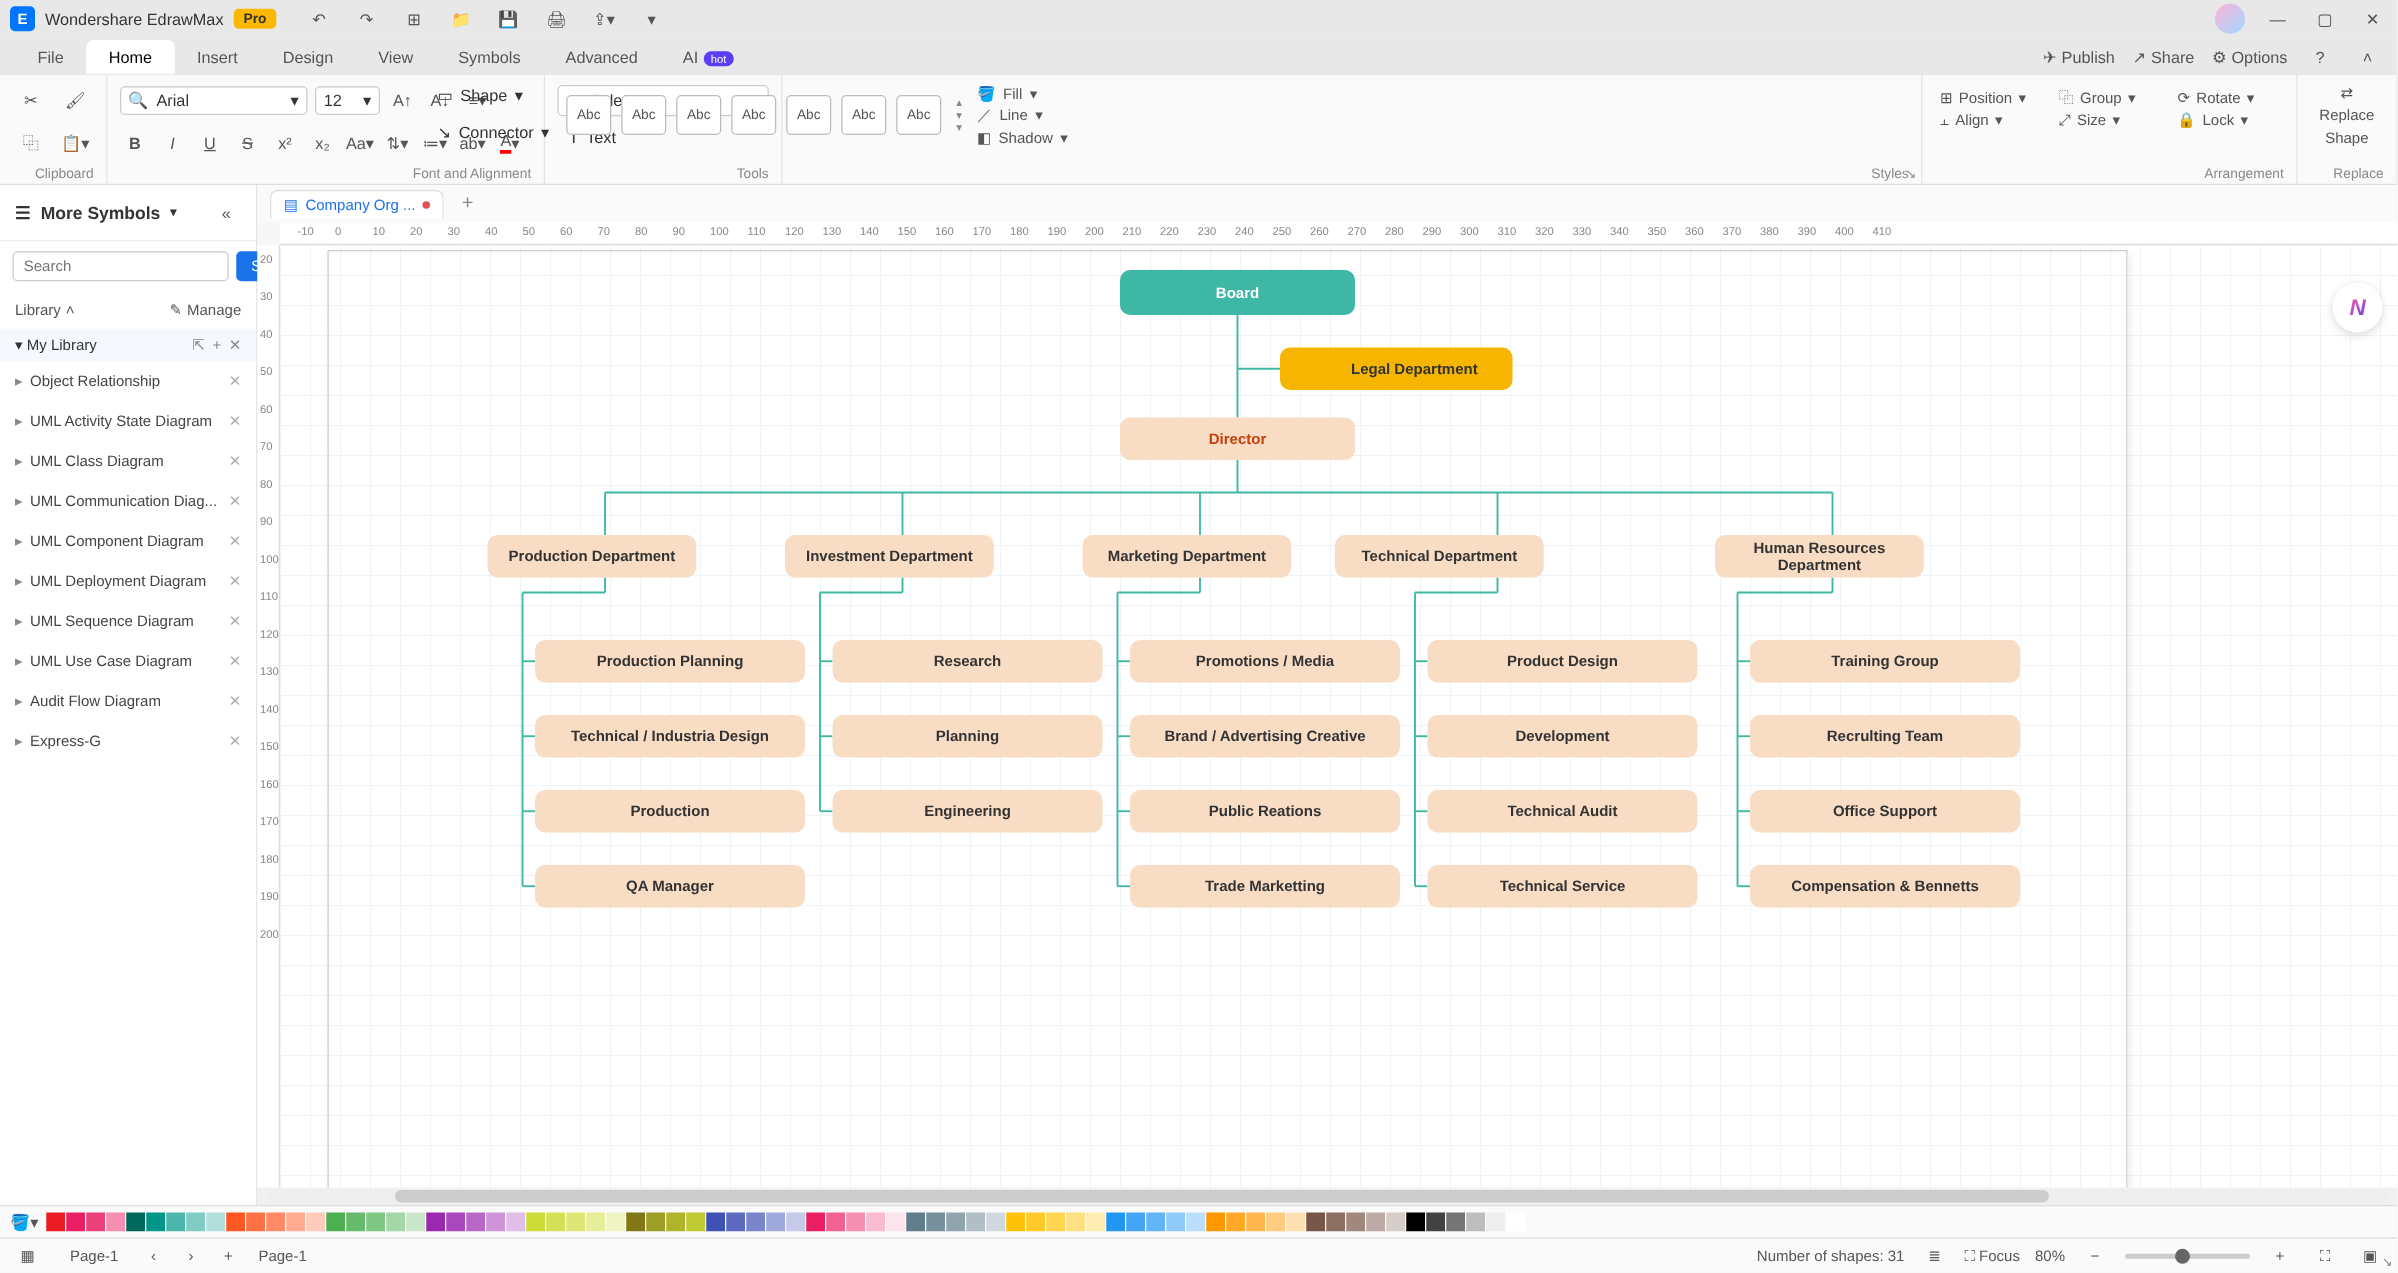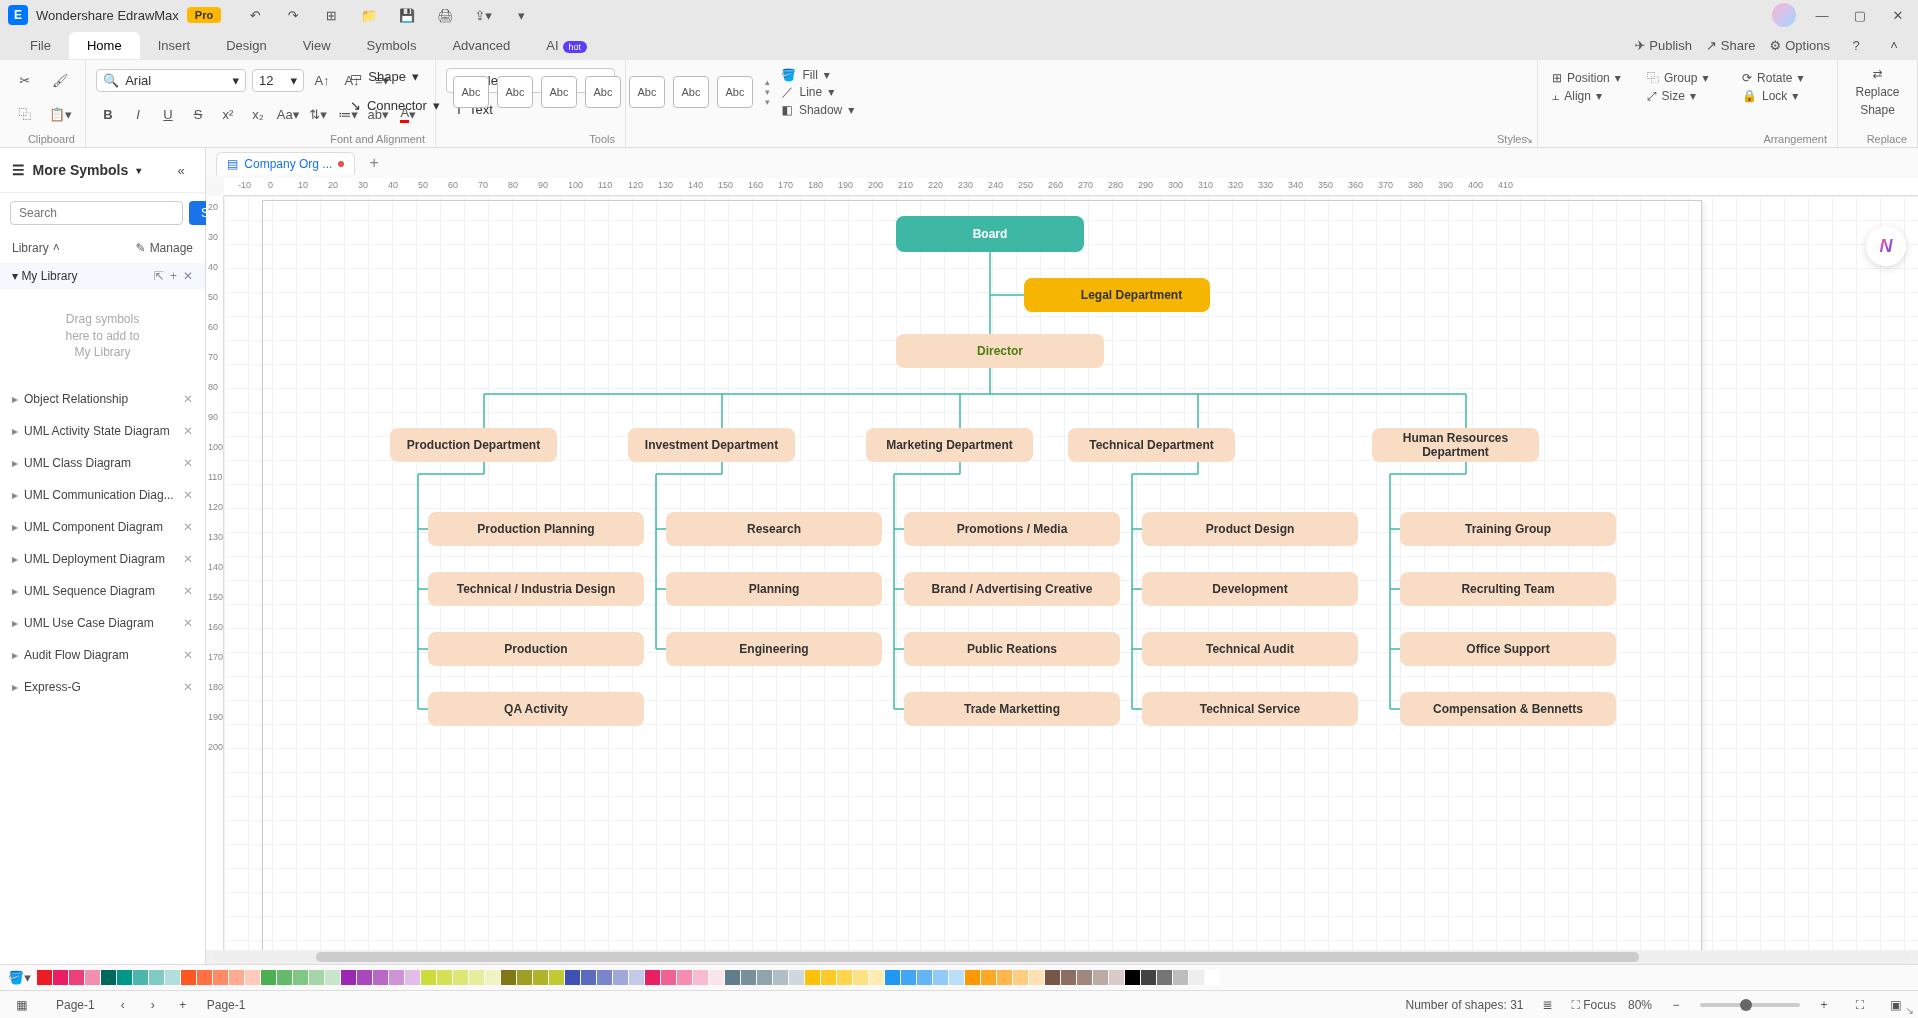--- a/index.html
+++ b/index.html
@@ -346,9 +346,6 @@
         <span>✕</span>
       </span>
     </div>
-    <div class="dropzone" style="white-space:pre-line">Drag symbols
-here to add to
-My Library</div>
     <div class="lib-list" id="lib-list">
         <div class="lib-item">
           <span><span class="caret">▸</span>Object Relationship</span>

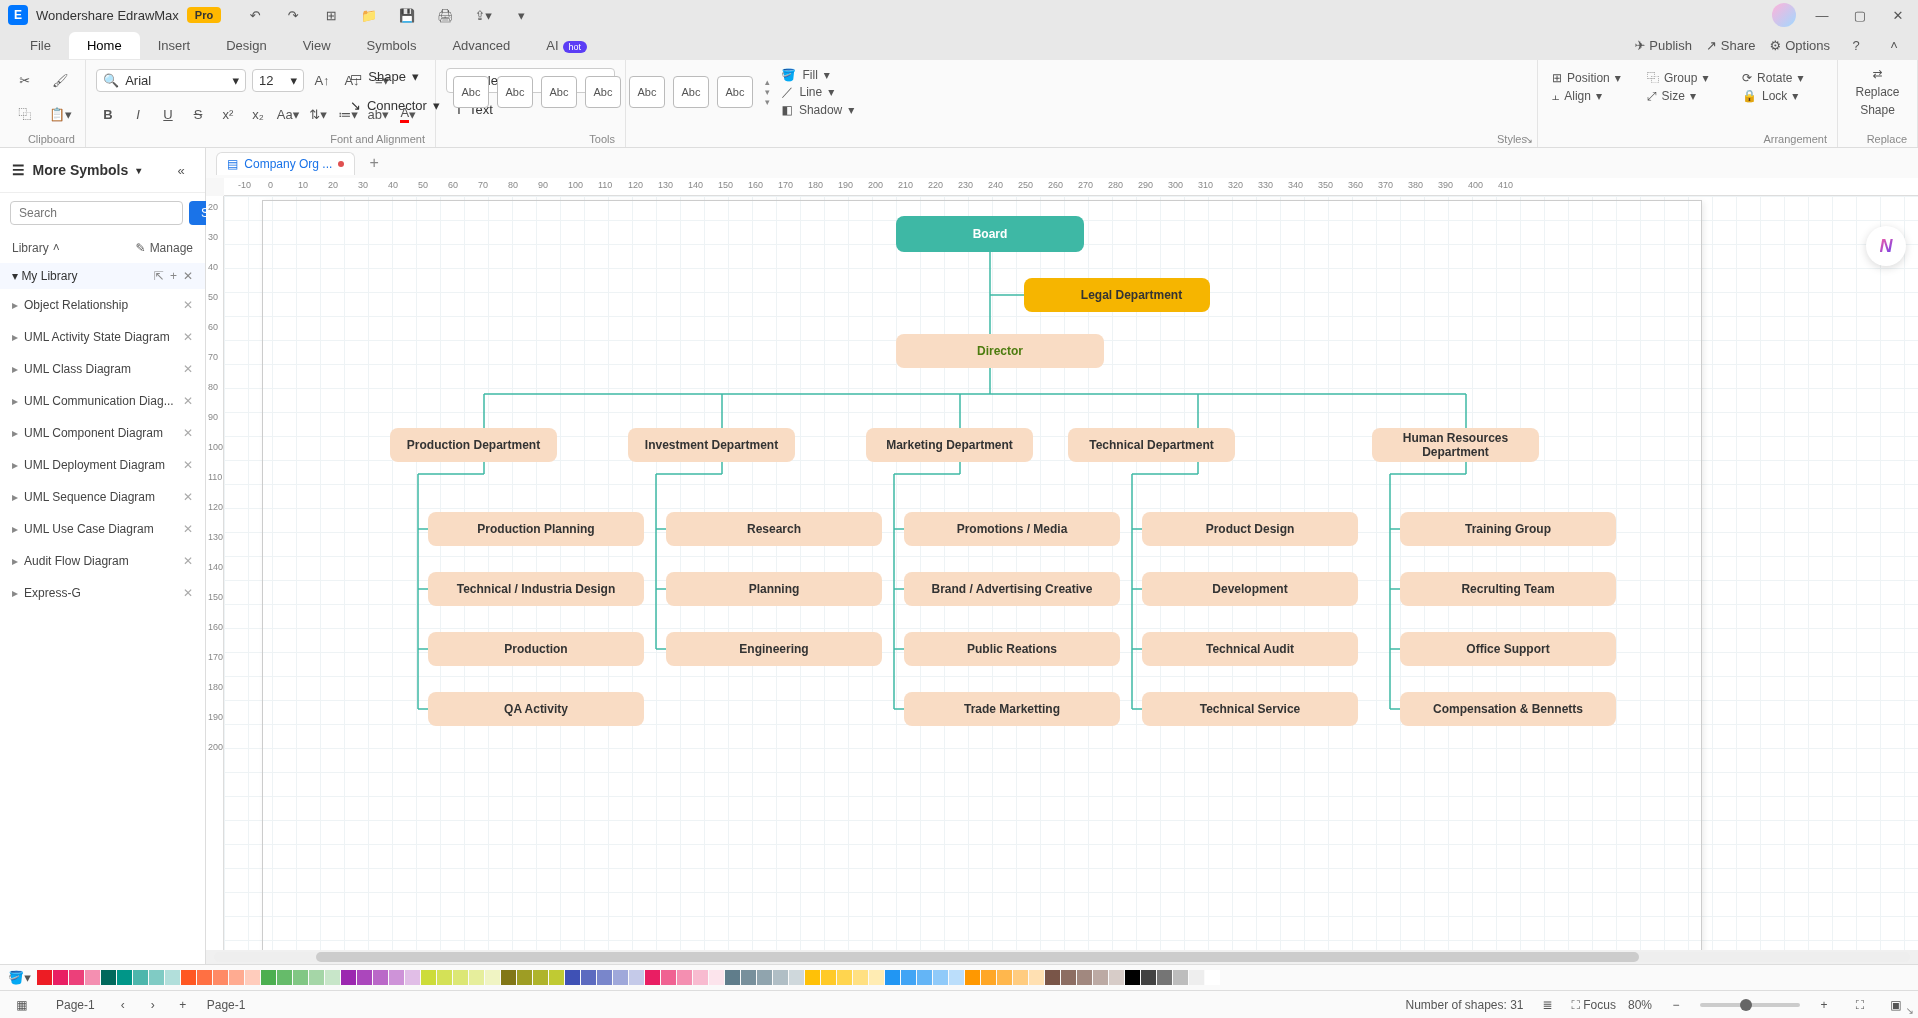--- a/index.html
+++ b/index.html
@@ -99,7 +99,7 @@
 .org-box{position:absolute;border-radius:8px;font-size:12px;font-weight:600;display:flex;align-items:center;justify-content:center;text-align:center;padding:0 10px;}
 .board{background:#3eb8a5;color:#fff;width:188px;height:36px;left:672px;top:20px;}
 .legal{background:#f6b500;color:#333;width:186px;height:34px;left:800px;top:82px;padding-left:39px;}
-.director{background:#f9dcc4;color:#4d7c0f;width:208px;height:34px;left:672px;top:138px;}
+.director{background:#f9dcc4;color:#c2410c;width:188px;height:34px;left:672px;top:138px;}
 .dept{background:#f9dcc4;color:#333;width:167px;height:34px;}
 .dept.d1{left:166px;top:232px;}
 .dept.d2{left:404px;top:232px;}

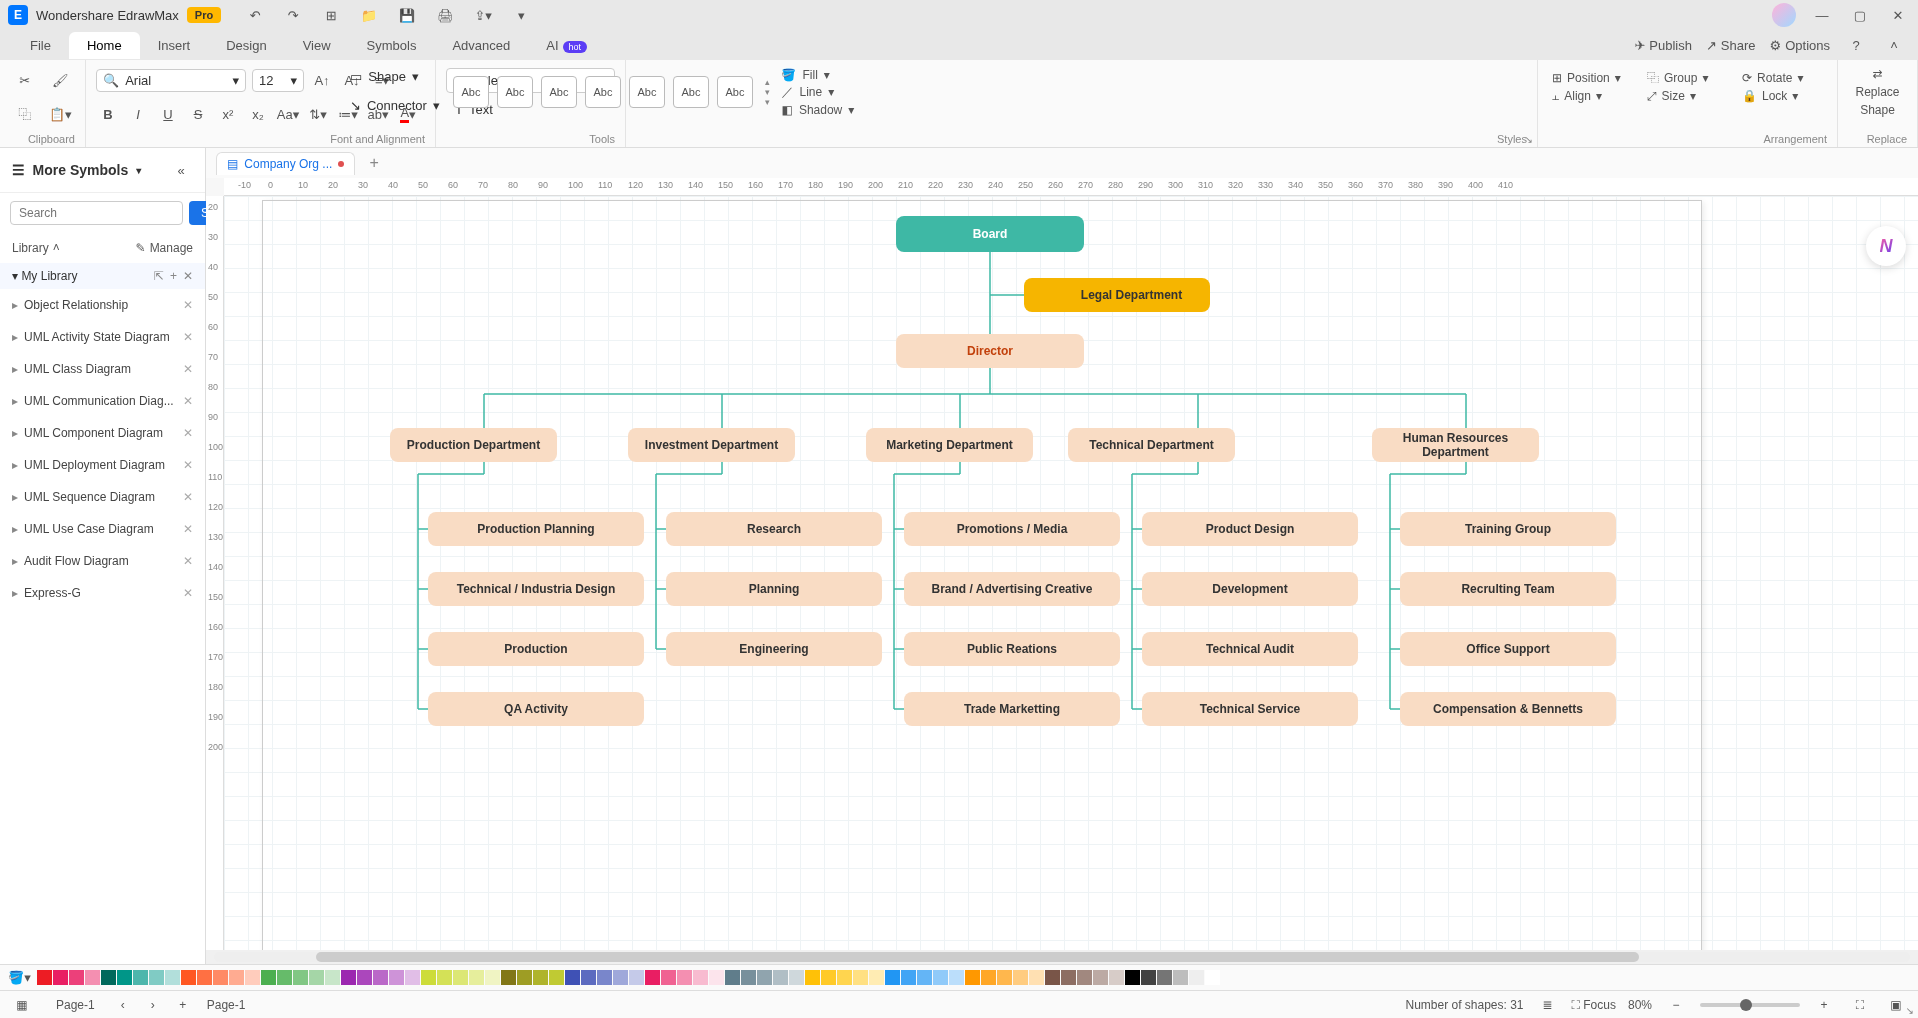--- a/index.html
+++ b/index.html
@@ -534,7 +534,7 @@
         <div class="org-box sub c1r1">Production Planning</div>
         <div class="org-box sub c1r2">Technical / Industria Design</div>
         <div class="org-box sub c1r3">Production</div>
-        <div class="org-box sub c1r4">QA Activity</div>
+        <div class="org-box sub c1r4">QA Manager</div>
 
         <div class="org-box sub c2r1">Research</div>
         <div class="org-box sub c2r2">Planning</div>

